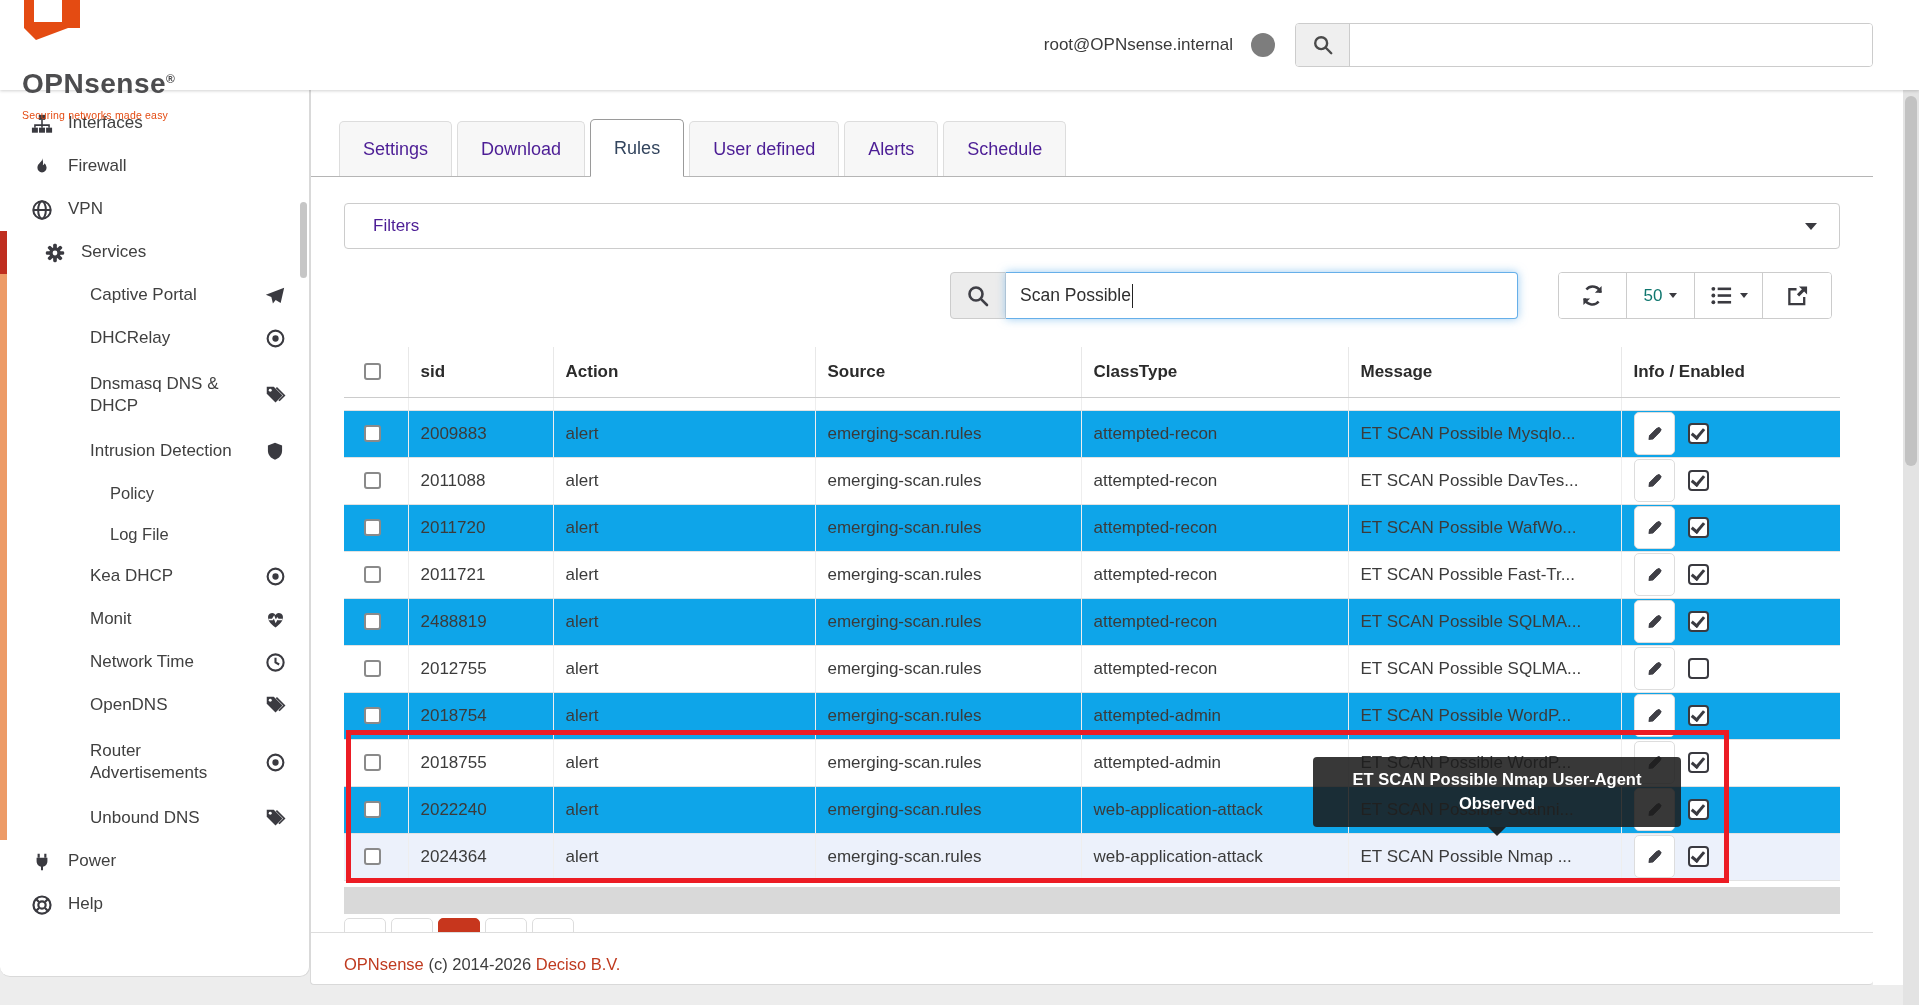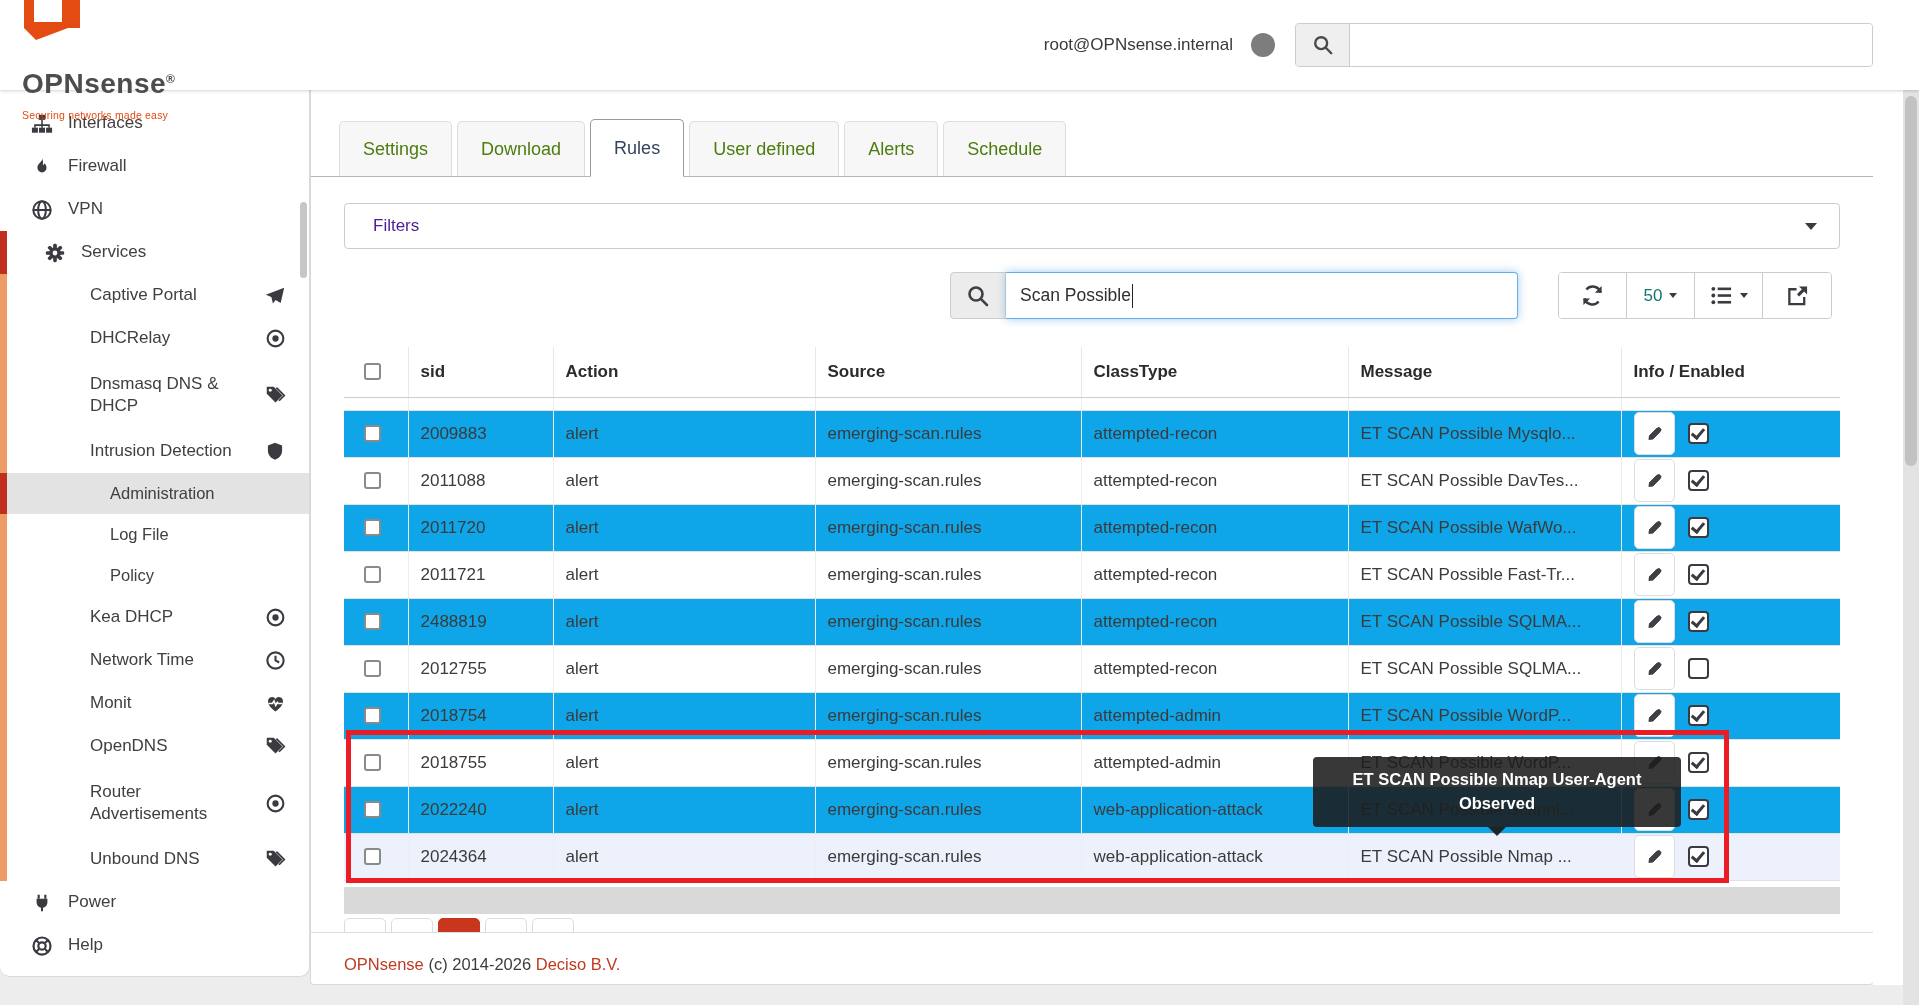--- a/index.html
+++ b/index.html
@@ -51,7 +51,7 @@
   
   .tabstrip { margin-top:30px; height:57px; border-bottom:1px solid #b5b5b5; display:flex;
         align-items:flex-end; gap:5px; padding-left:28px; }
-  .tab { height:55px; display:flex; align-items:center; padding:0 23px; font-size:18px; color:#4d7c0f;
+  .tab { height:55px; display:flex; align-items:center; padding:0 23px; font-size:18px; color:#4c1d95;
         background:#f7f7f7; border:1px solid #ddd; border-bottom:none; border-radius:5px 5px 0 0; cursor:pointer; }
   .tab.on { height:58px; background:#fff; border:1px solid #9a9a9a; border-bottom:1px solid #fff;
         margin-bottom:-1px; color:#33455e; z-index:2; }

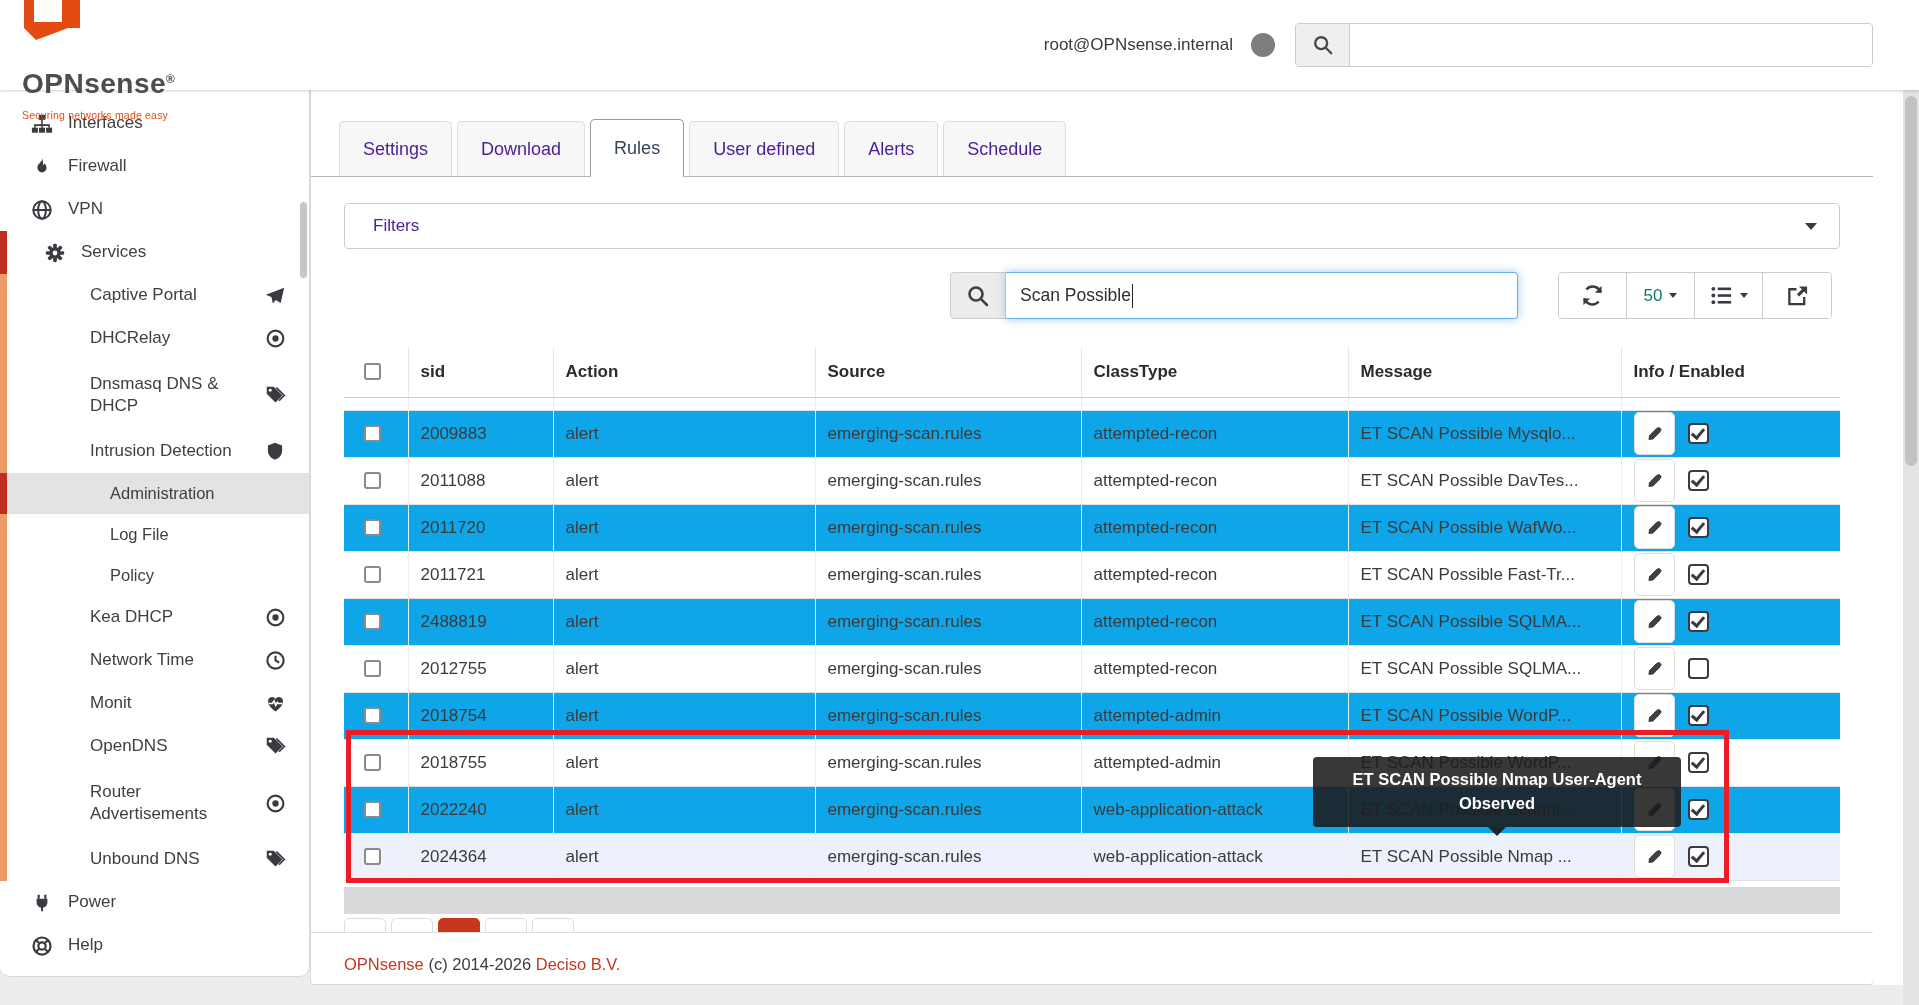--- a/index.html
+++ b/index.html
@@ -235,9 +235,6 @@
           <path d="M12 1.5l8.5 3.4v6.3c0 5.2-3.6 9-8.5 10.8-4.9-1.8-8.5-5.6-8.5-10.8V4.9z"></path>
         </svg>
       </span>
-    </div>
-    <div class="mi lvl2 active">
-      <span class="lbl">Administration</span>
     </div>
     <div class="mi lvl2">
       <span class="lbl">Log File</span>

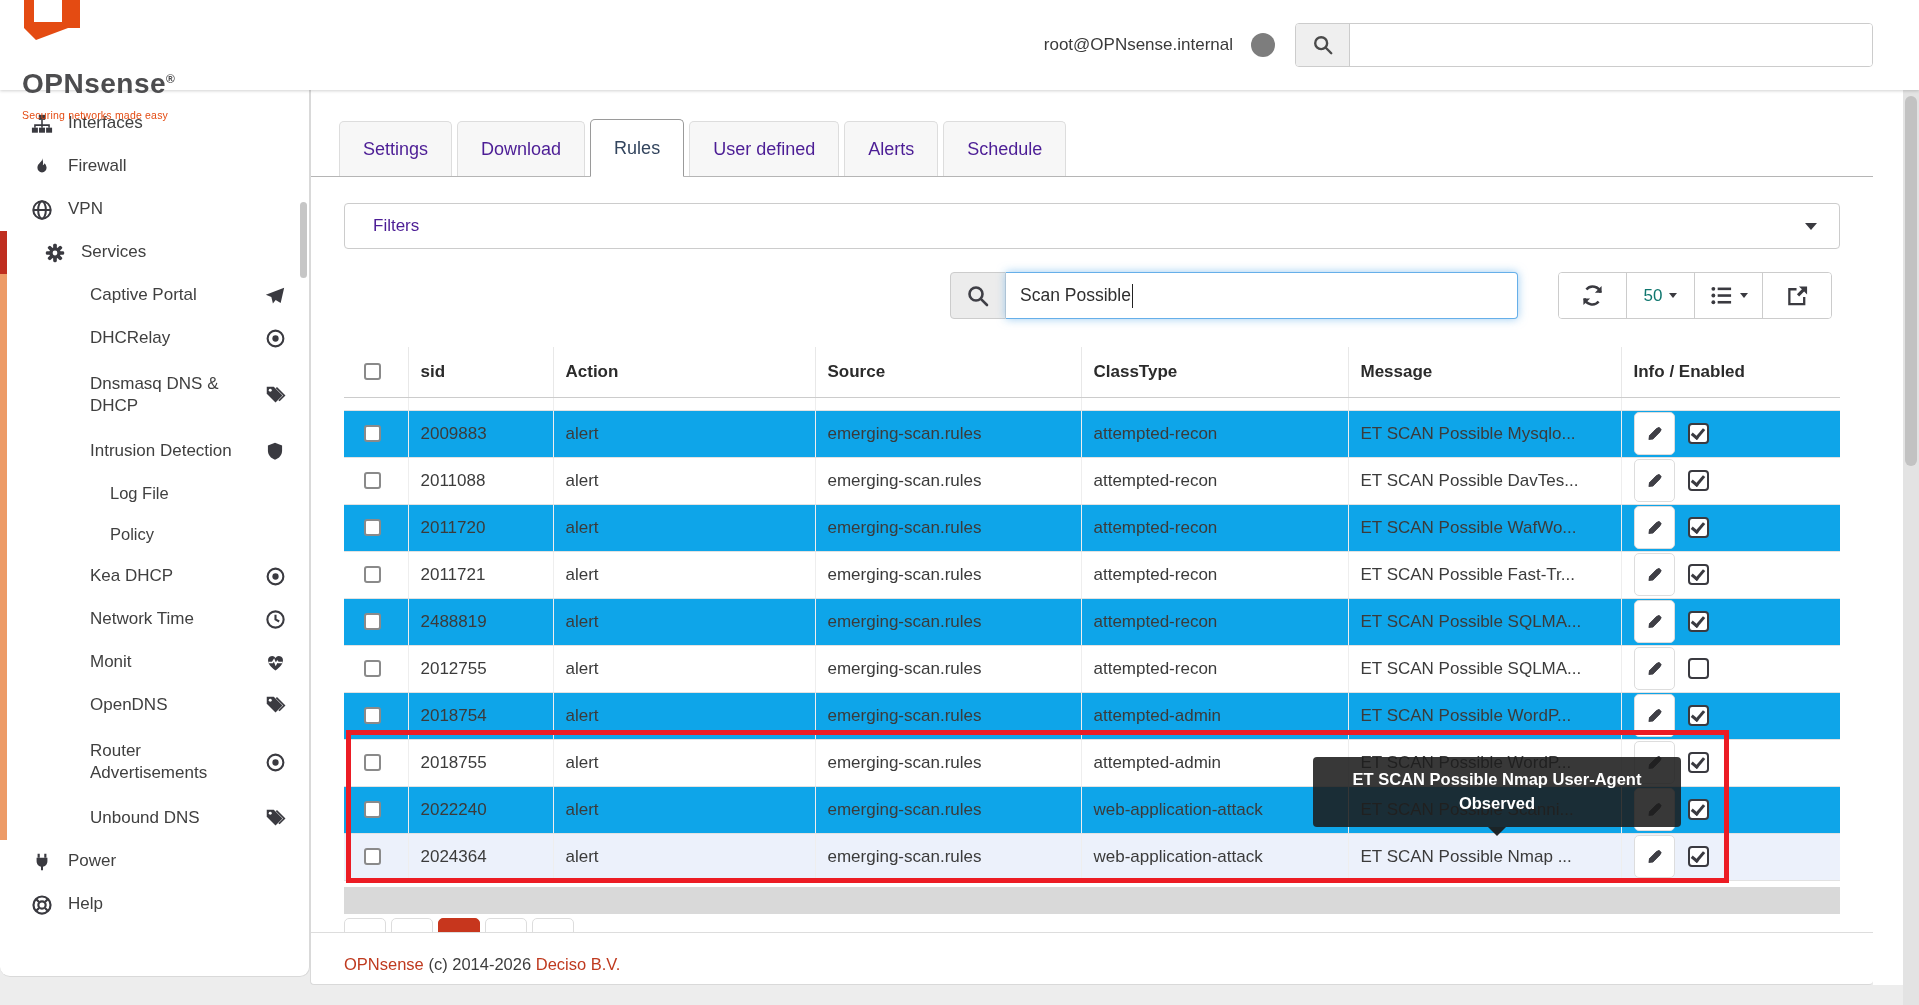--- a/index.html
+++ b/index.html
@@ -237,10 +237,10 @@
       </span>
     </div>
     <div class="mi lvl2">
+      <span class="lbl">Policy</span>
+    </div>
+    <div class="mi lvl2">
       <span class="lbl">Log File</span>
-    </div>
-    <div class="mi lvl2">
-      <span class="lbl">Policy</span>
     </div>
     <div class="mi lvl1">
       <span class="lbl">Kea DHCP</span>

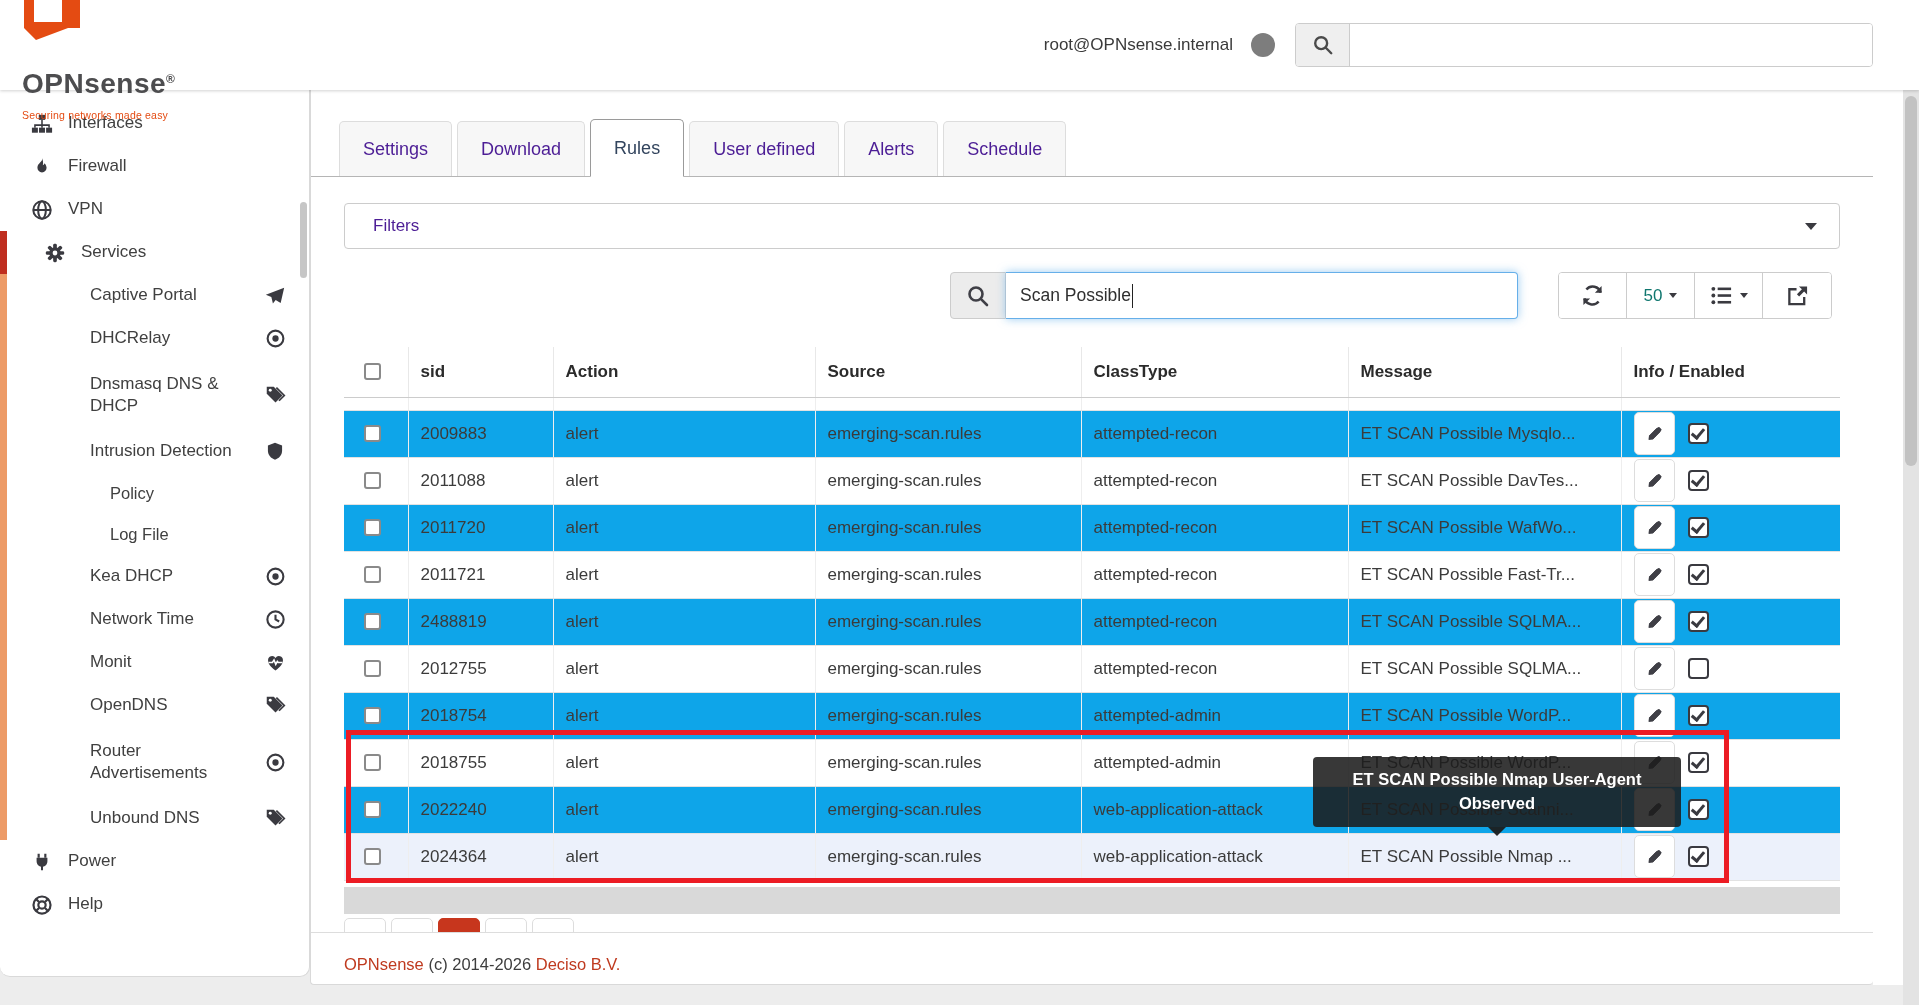--- a/index.html
+++ b/index.html
@@ -252,20 +252,20 @@
       </span>
     </div>
     <div class="mi lvl1">
+      <span class="lbl">Monit</span>
+      <span class="ic right">
+        <svg class="ik" width="21" height="21" viewBox="0 0 24 24">
+          <path fill="#3a3a40" d="M12 21C5.5 16.5 3.5 12.5 3.5 9.3A4.6 4.6 0 0 1 12 6.8a4.6 4.6 0 0 1 8.5 2.5c0 3.2-2 7.2-8.5 11.7z"></path>
+          <path fill="none" stroke="#fff" stroke-width="1.8" d="M4 12h4.5l1.8-2.8 2 5 1.8-3.4 1 1.2H20"></path>
+        </svg>
+      </span>
+    </div>
+    <div class="mi lvl1">
       <span class="lbl">Network Time</span>
       <span class="ic right">
         <svg class="ik" width="21" height="21" viewBox="0 0 24 24" fill="none" stroke="#3a3a40" stroke-width="2.4">
           <circle cx="12" cy="12" r="9.3"></circle>
             <path d="M12 6.5V12l4.2 2.3"></path>
-        </svg>
-      </span>
-    </div>
-    <div class="mi lvl1">
-      <span class="lbl">Monit</span>
-      <span class="ic right">
-        <svg class="ik" width="21" height="21" viewBox="0 0 24 24">
-          <path fill="#3a3a40" d="M12 21C5.5 16.5 3.5 12.5 3.5 9.3A4.6 4.6 0 0 1 12 6.8a4.6 4.6 0 0 1 8.5 2.5c0 3.2-2 7.2-8.5 11.7z"></path>
-          <path fill="none" stroke="#fff" stroke-width="1.8" d="M4 12h4.5l1.8-2.8 2 5 1.8-3.4 1 1.2H20"></path>
         </svg>
       </span>
     </div>

